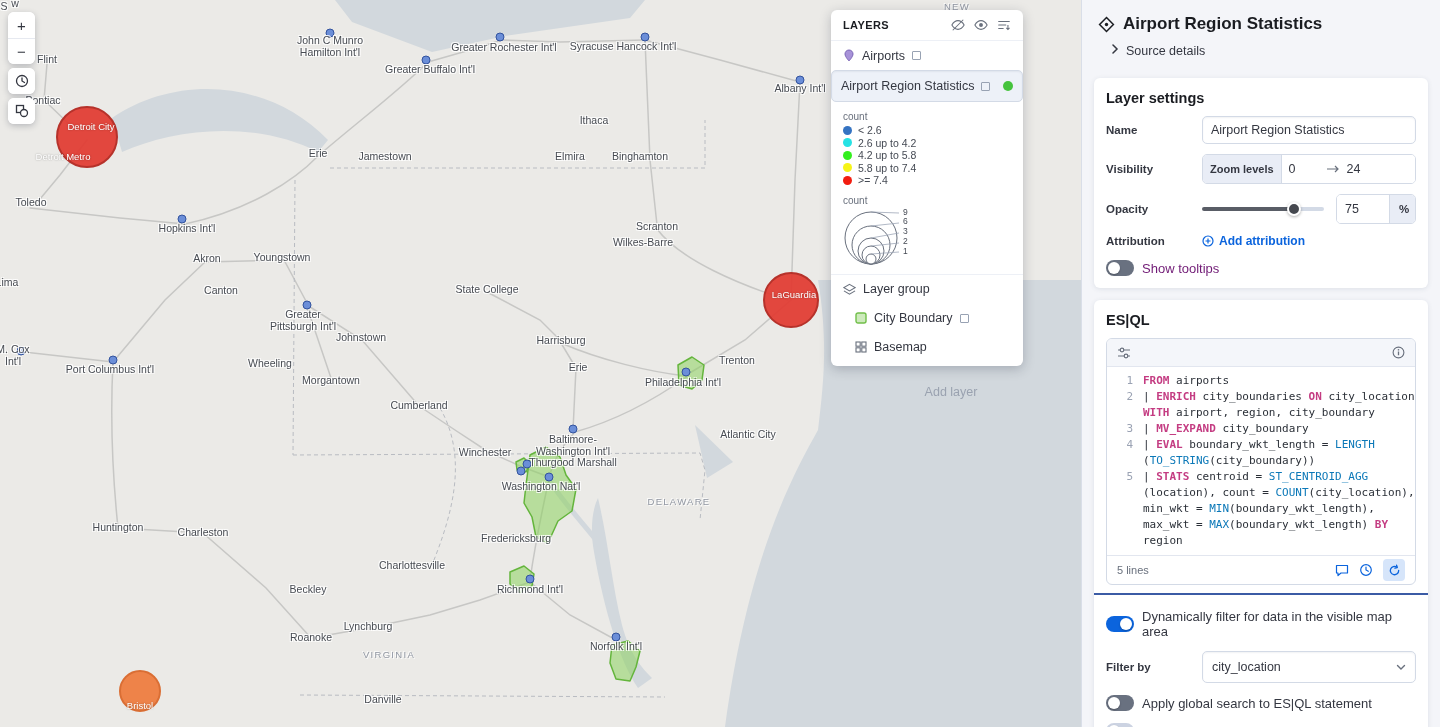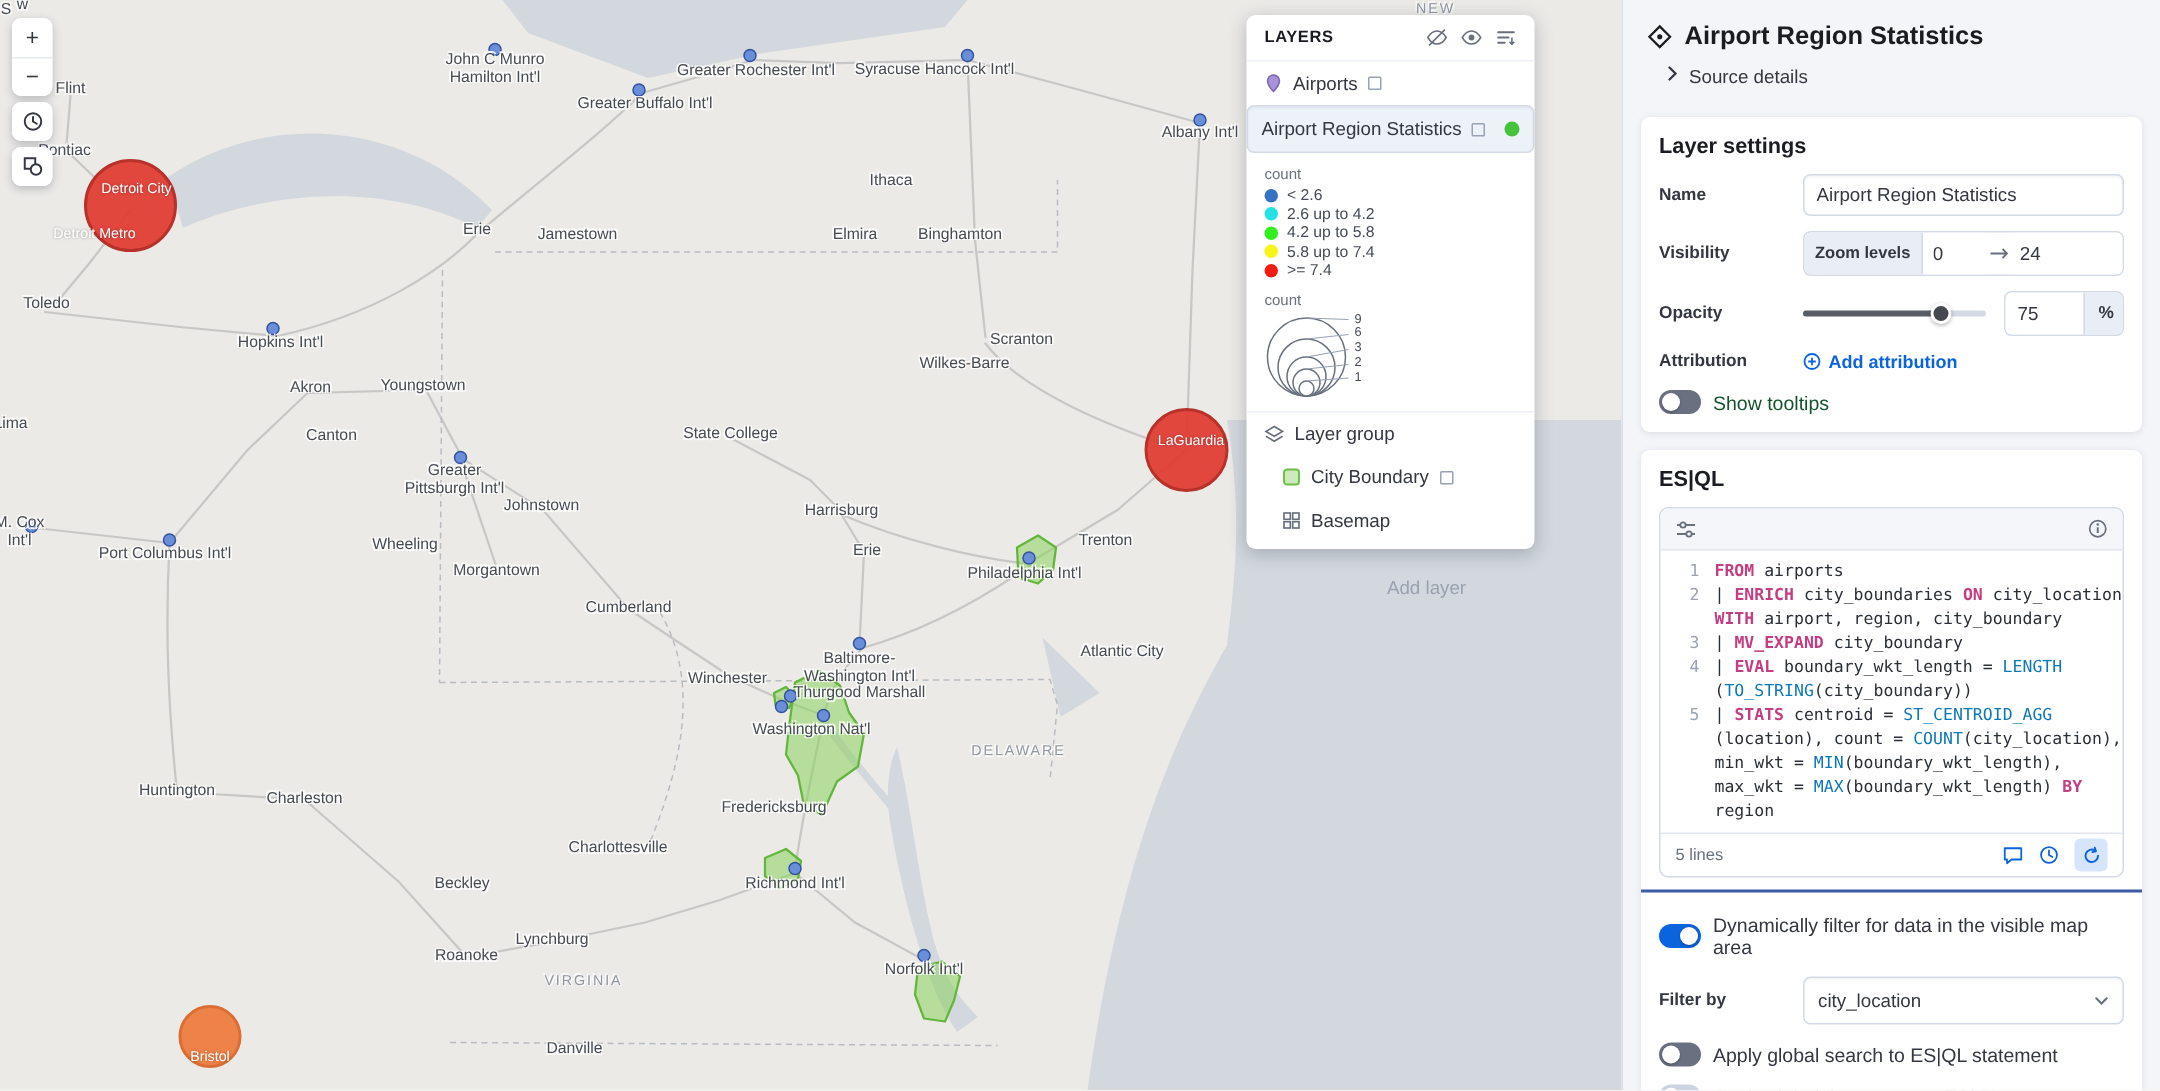--- a/index.html
+++ b/index.html
@@ -219,7 +219,7 @@
         <div class="mlabel" style="left: 578px; top: 368px;">Erie</div>
         <div class="mlabel" style="left: 487px; top: 290px;">State College</div>
         <div class="mlabel" style="left: 643px; top: 243px;">Wilkes-Barre</div>
-        <div class="mlabel" style="left: 657px; top: 227px; margin-left: 24px;">Scranton</div>
+        <div class="mlabel" style="left: 657px; top: 227px;">Scranton</div>
         <div class="mlabel" style="left: 800px; top: 89px;">Albany Int'l</div>
         <div class="mlabel" style="left: 623px; top: 47px;">Syracuse Hancock Int'l</div>
         <div class="mlabel" style="left: 504px; top: 48px;">Greater Rochester Int'l</div>

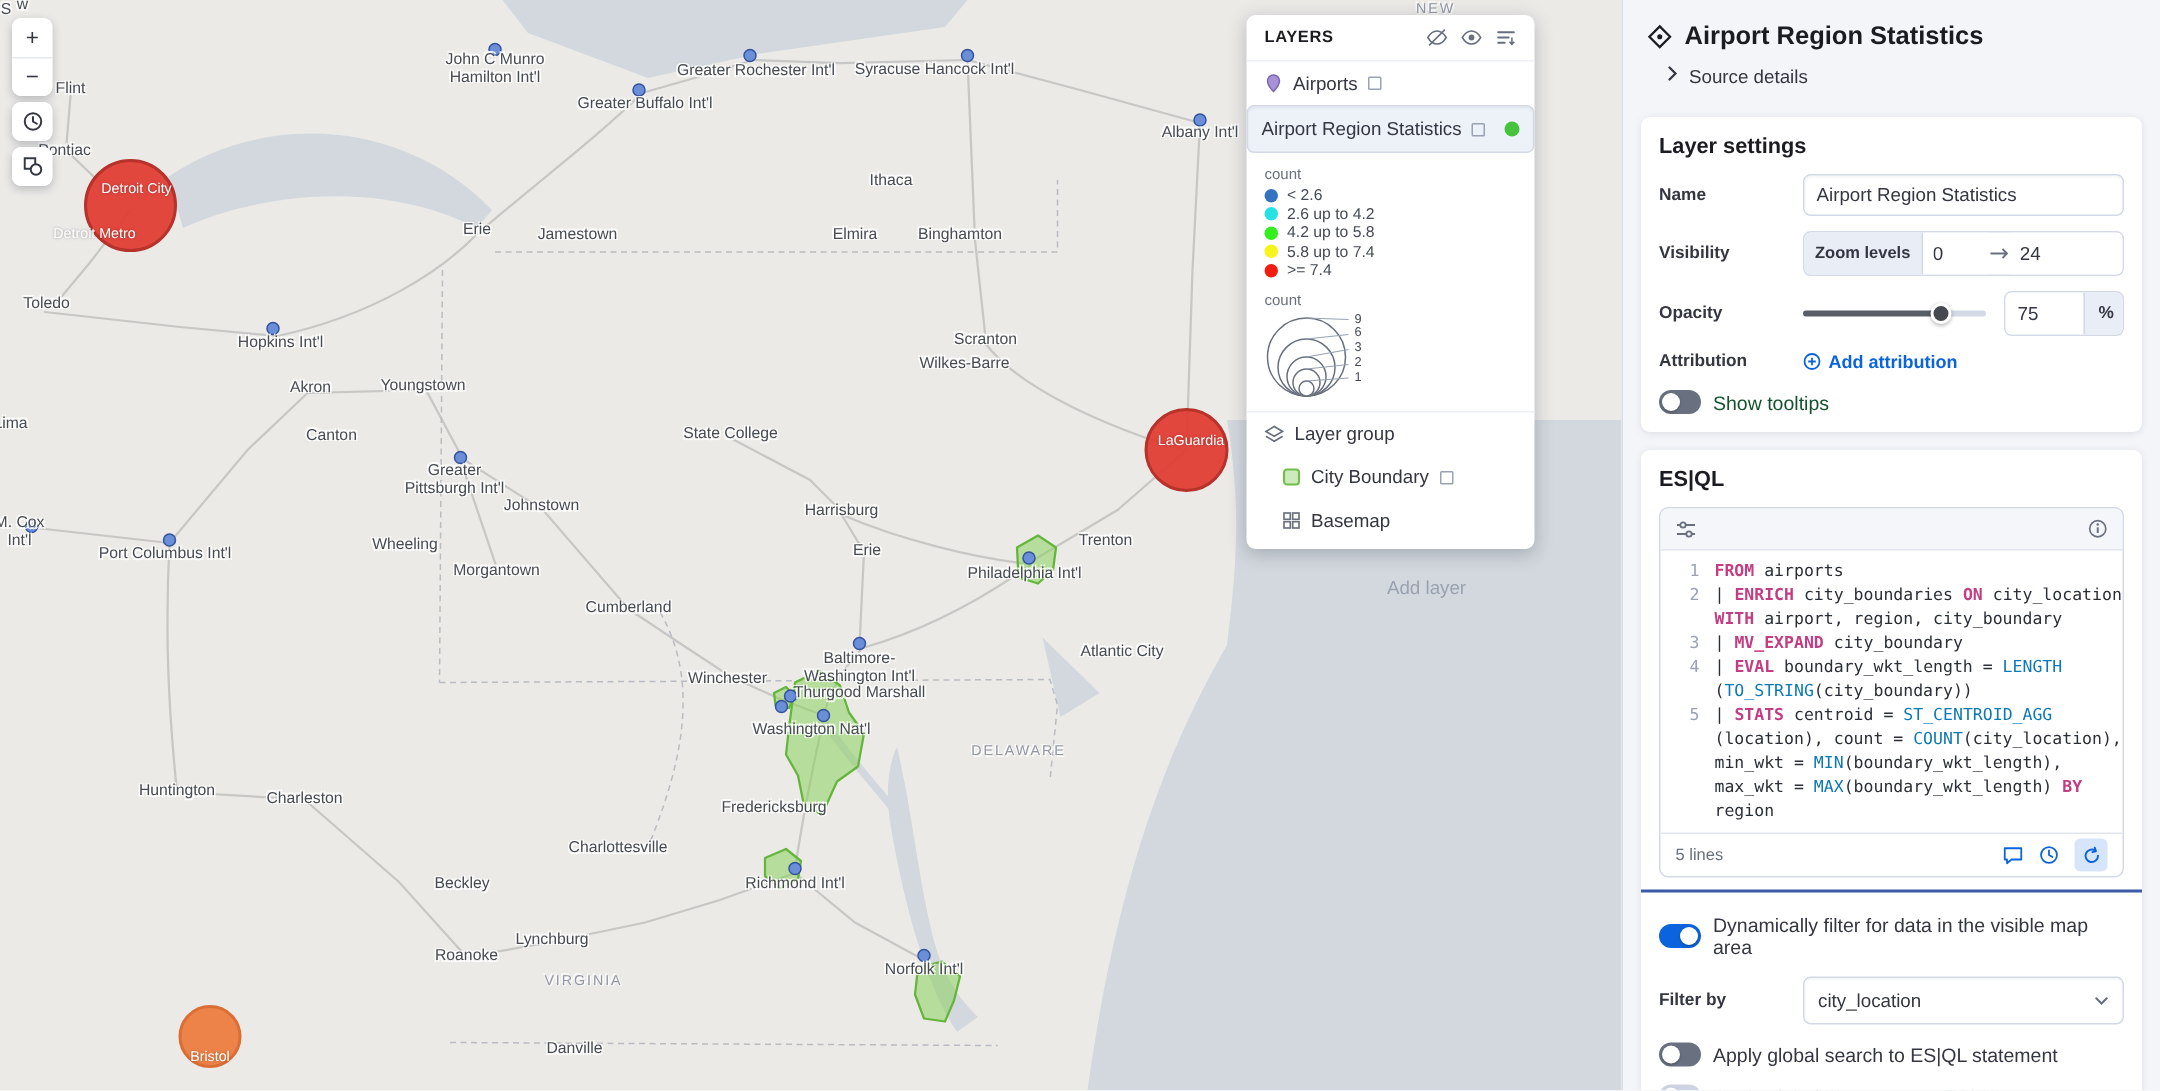--- a/index.html
+++ b/index.html
@@ -73,7 +73,7 @@
   .switch.off{background:#697180;} .switch.off .knob{left:2px;}
   .switch.dis{background:#ccd3e2;}
   .tlabel{font-size:13px;color:#343741;}
-  .tlabel.muted{color:#14532d;}
+  .tlabel.muted{color:#701a75;}
   .tlabel.dis{color:#9aa2b5;}
 
   

